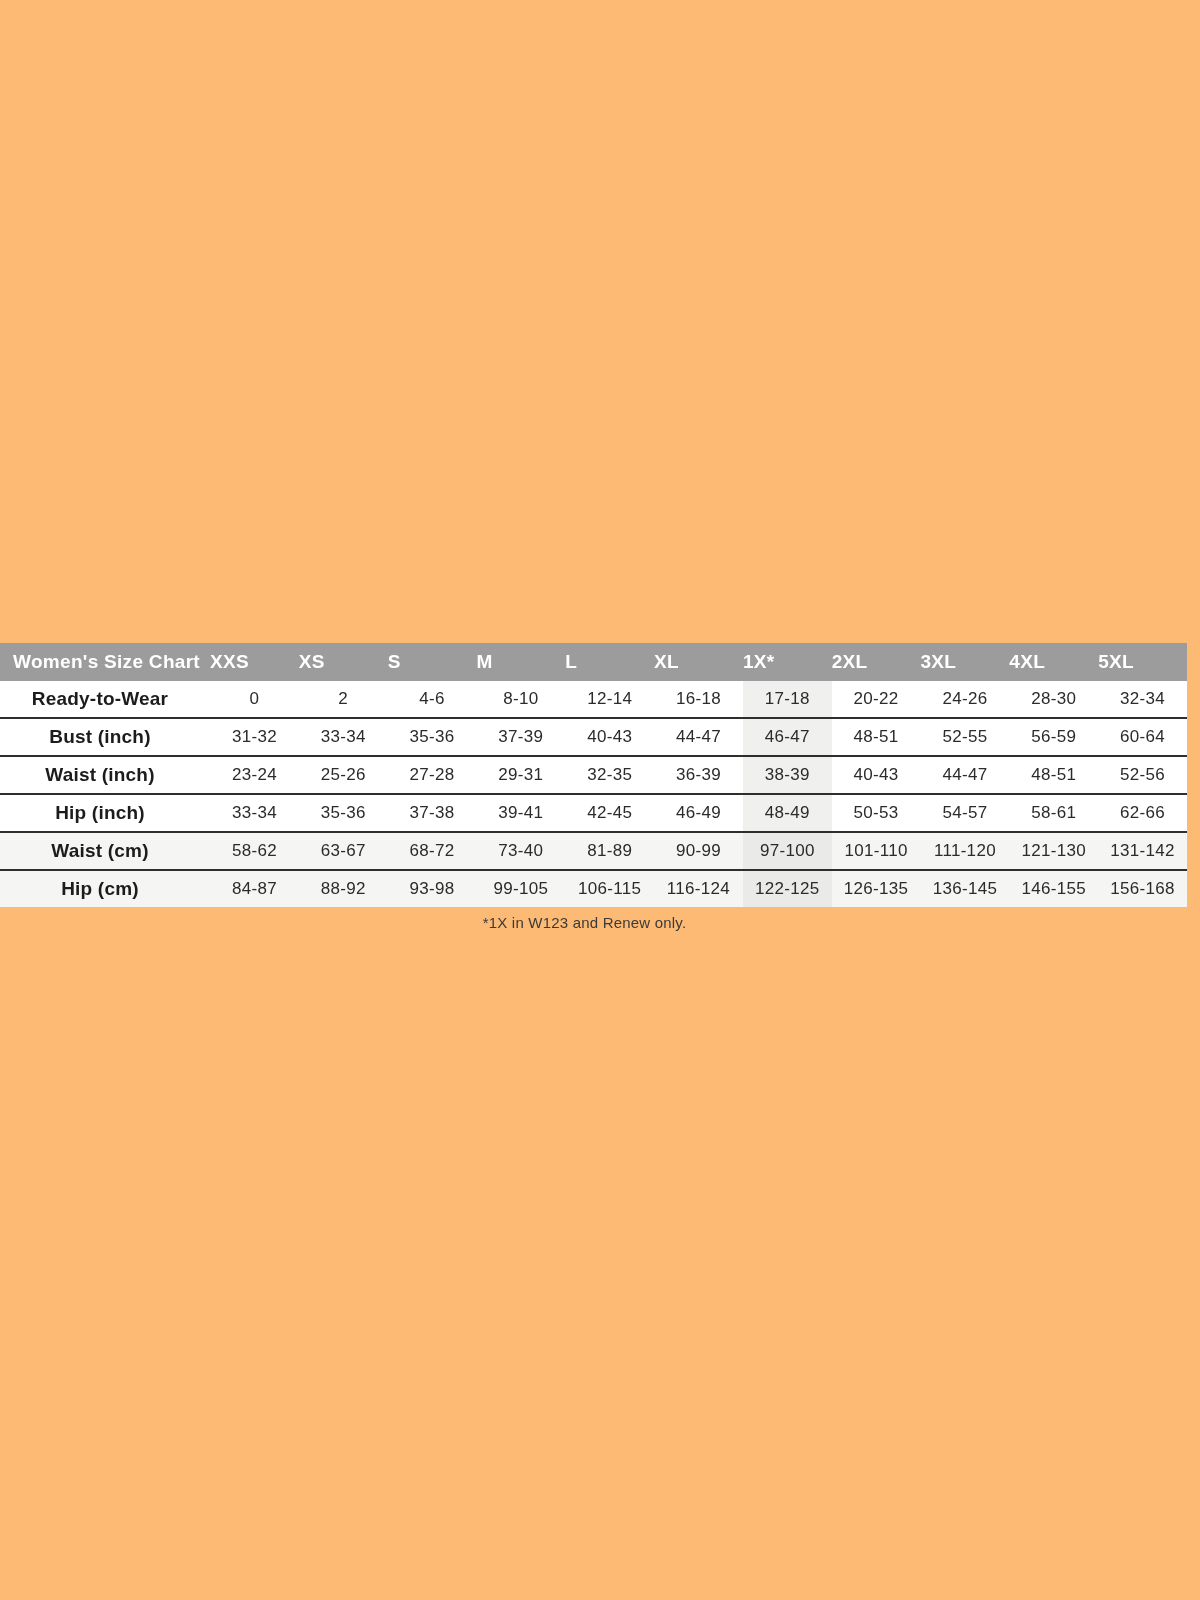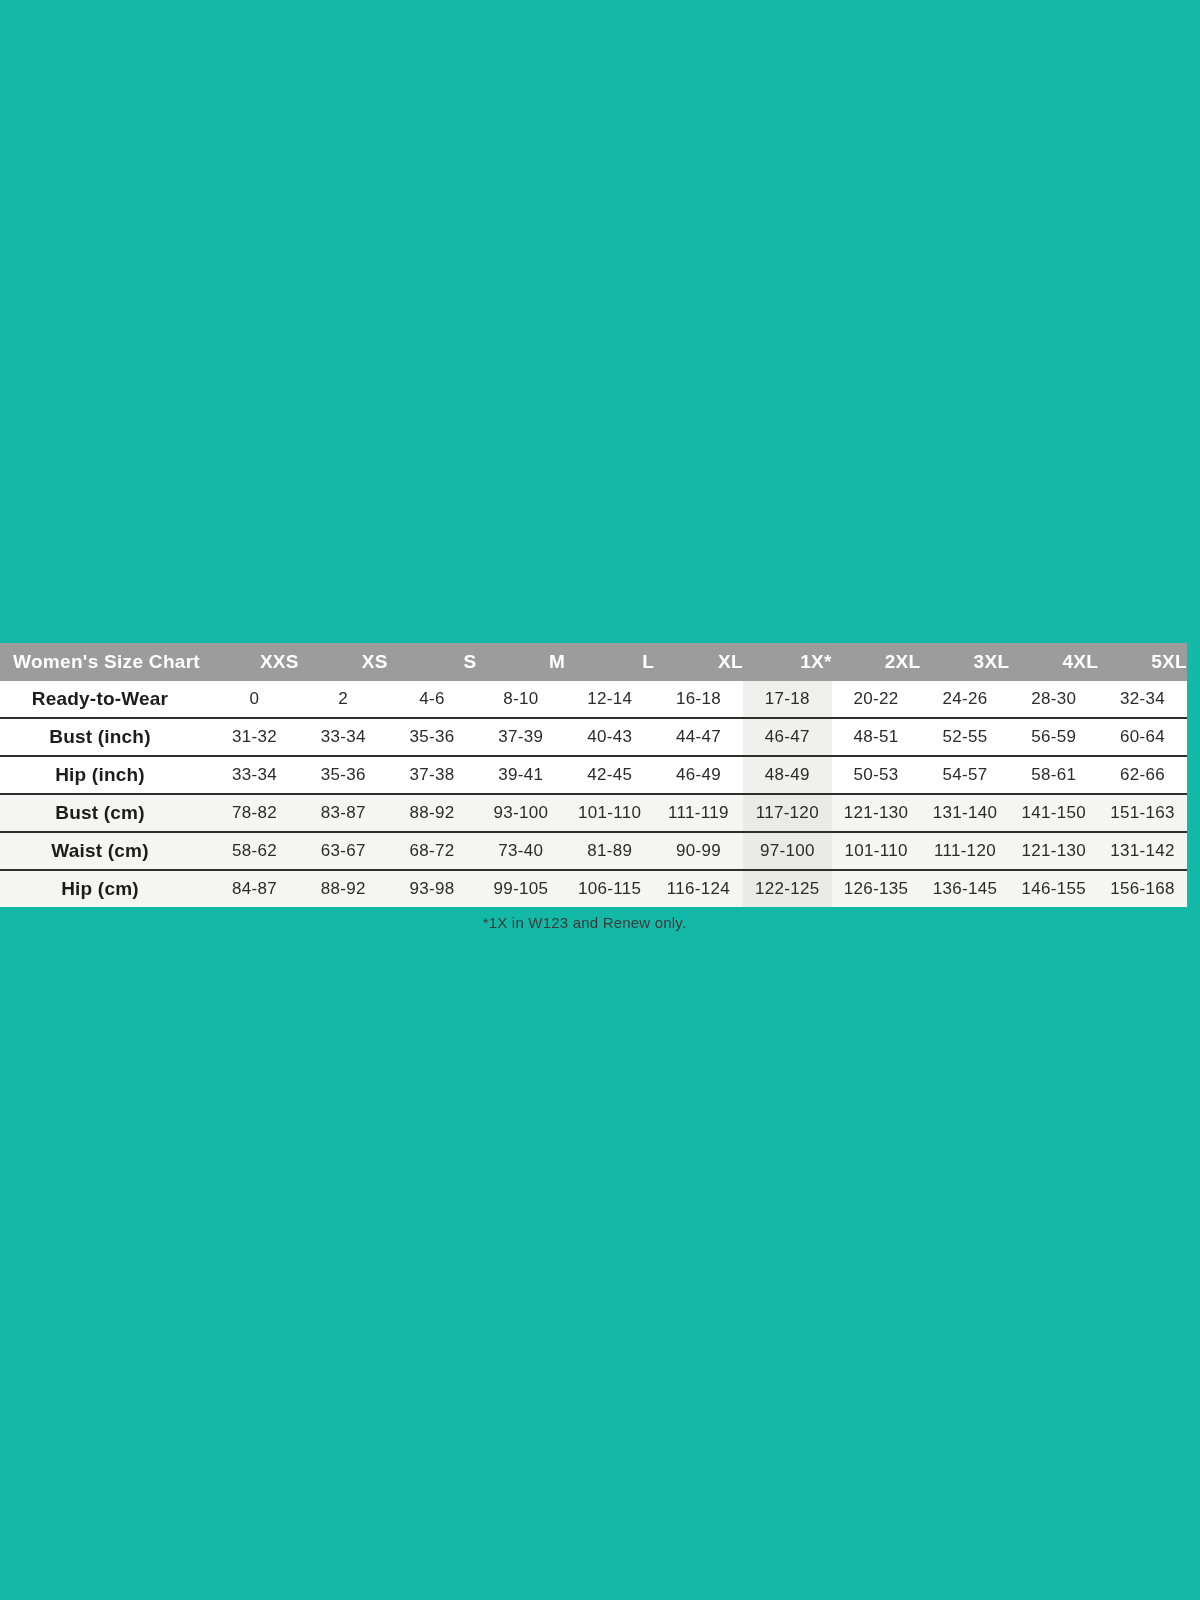--- a/index.html
+++ b/index.html
@@ -12,7 +12,7 @@
     position: relative;
     width: 1200px;
     height: 1600px;
-    background: #14b8a6;
+    background: #fdba74;
     overflow: hidden;
   }
   .chart-wrap {

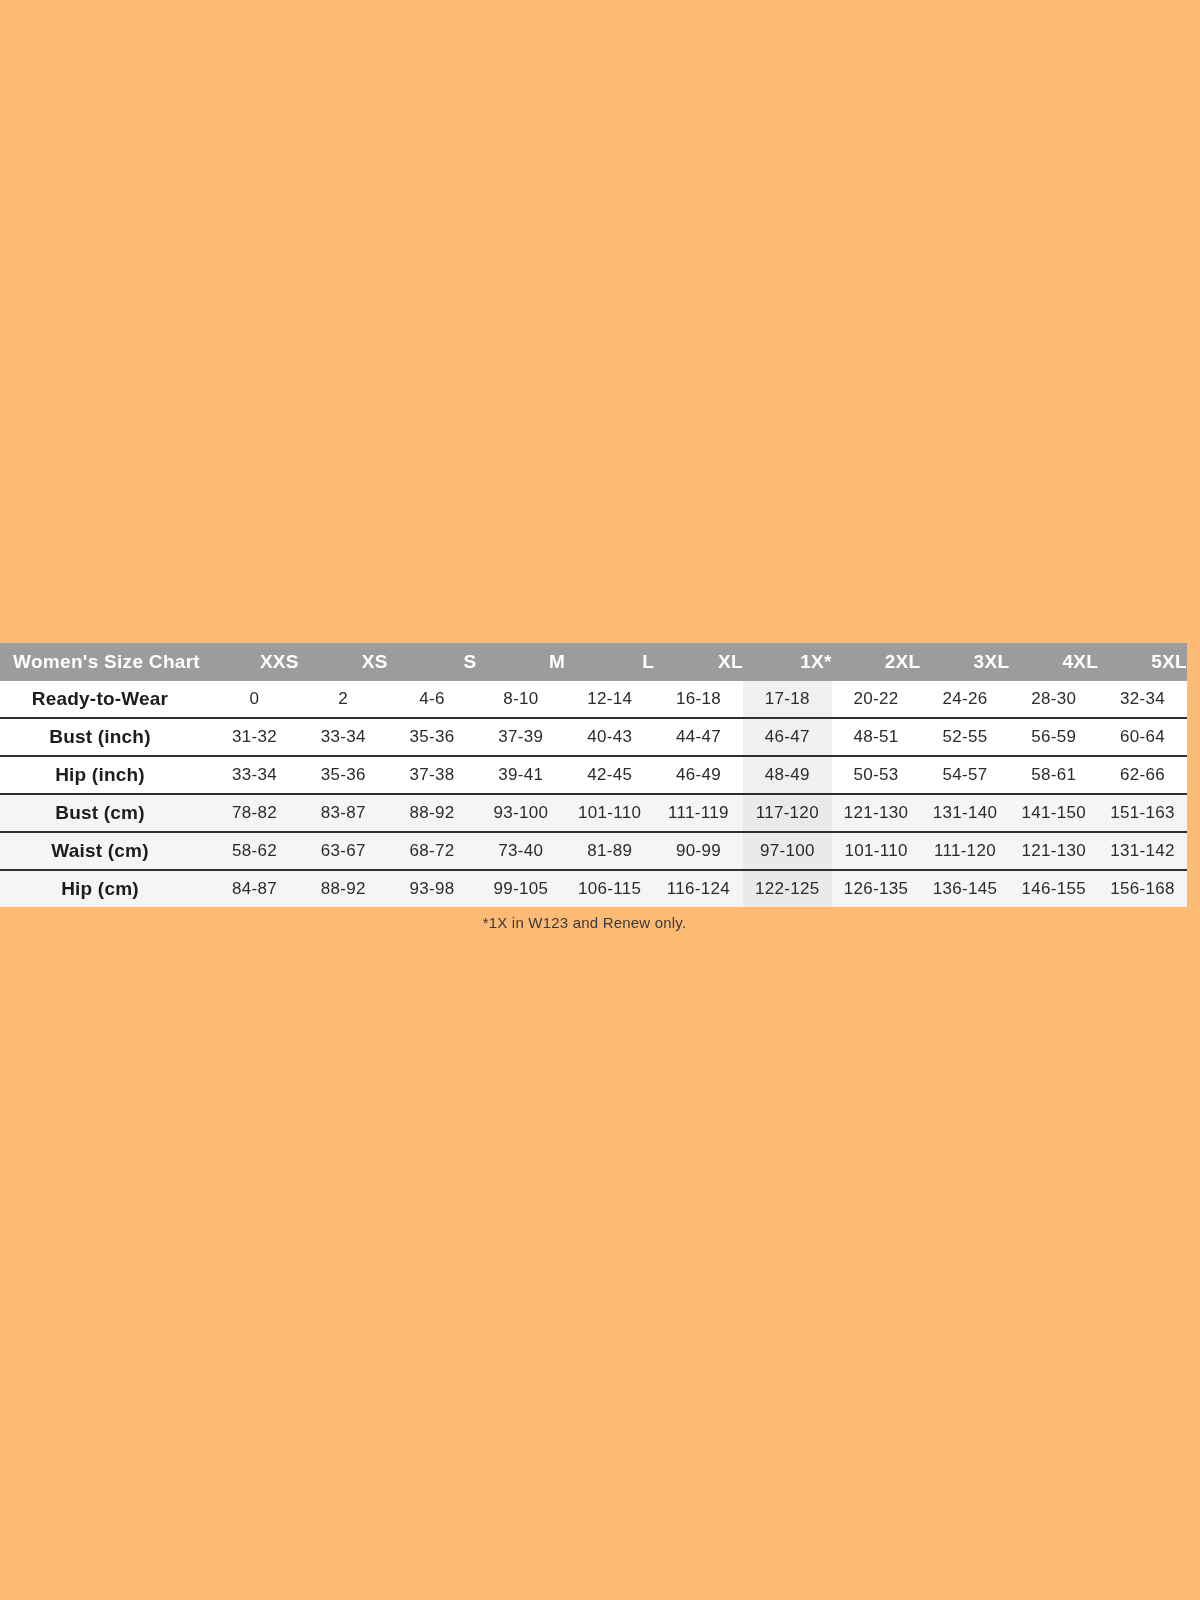--- a/index.html
+++ b/index.html
@@ -33,7 +33,7 @@
     height: 38px;
     font-size: 19px;
     font-weight: bold;
-    text-align: right;
+    text-align: left;
     letter-spacing: 0.3px;
     padding: 0;
   }

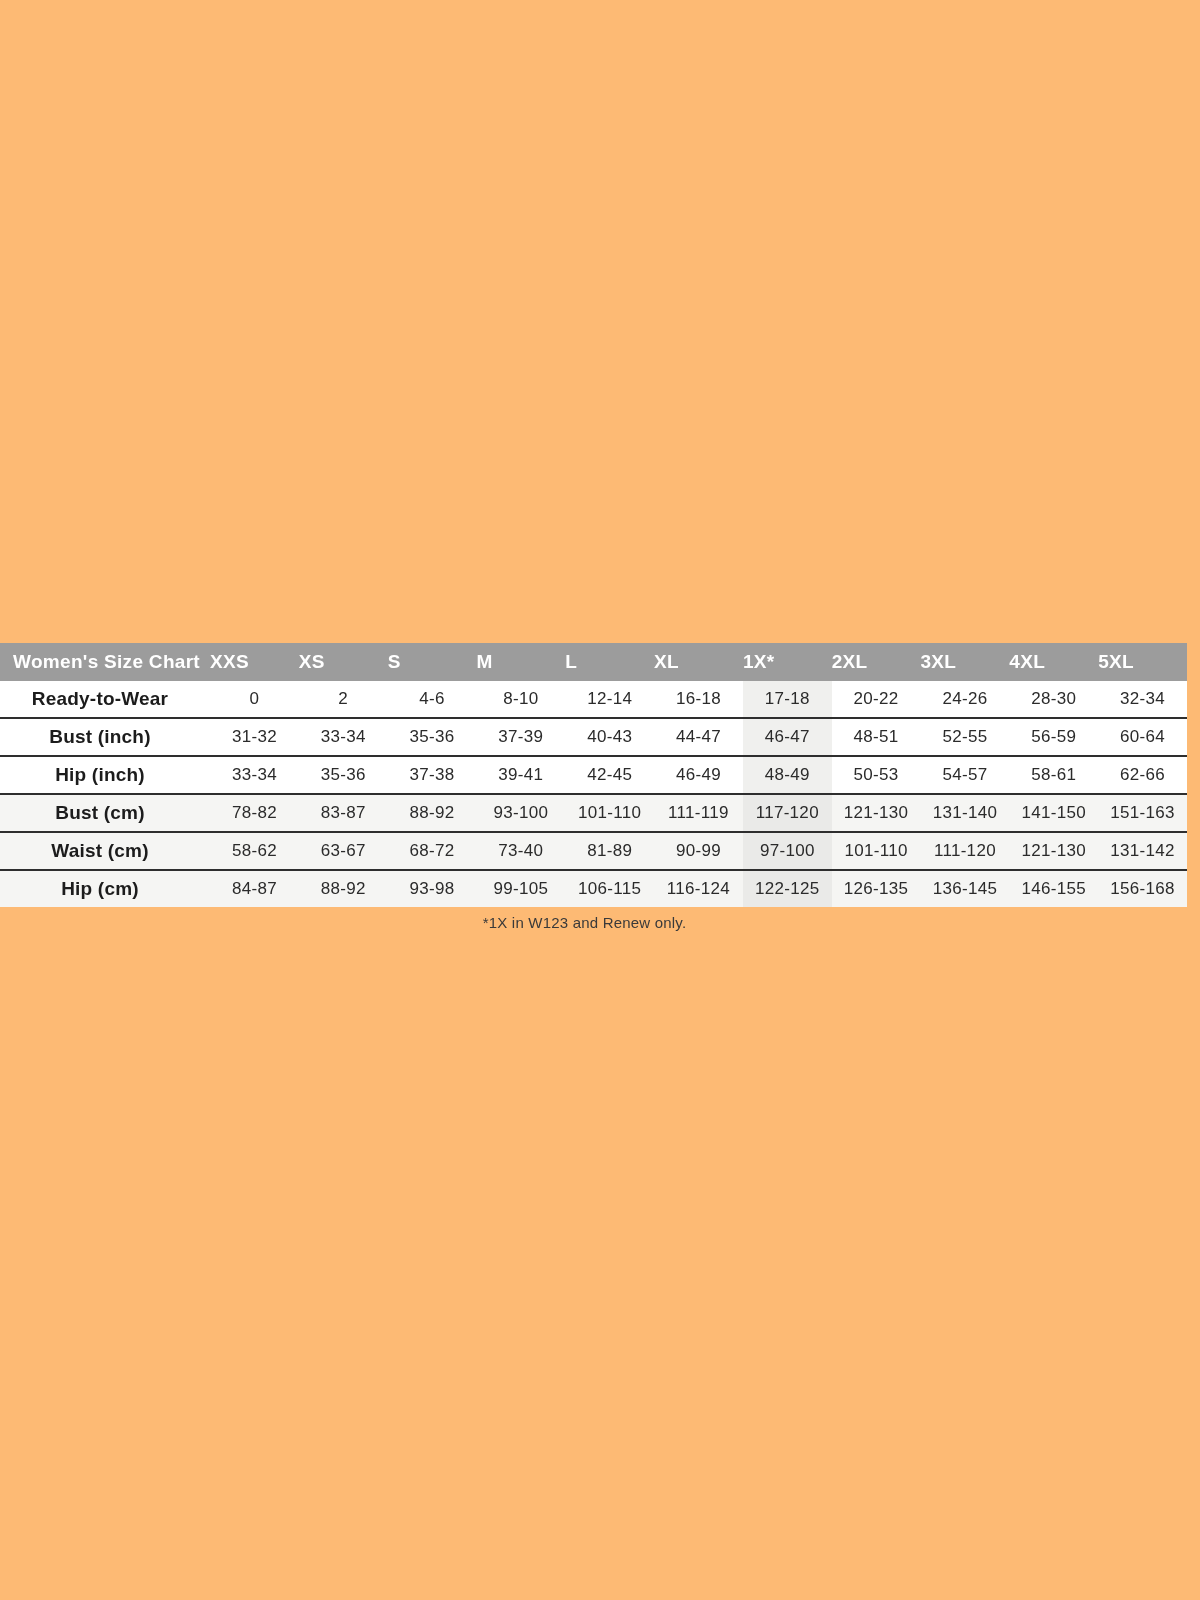--- a/index.html
+++ b/index.html
@@ -127,6 +127,20 @@
             <td>60-64</td>
           </tr>
           <tr>
+            <td class="row-label">Waist (inch)</td>
+            <td>23-24</td>
+            <td>25-26</td>
+            <td>27-28</td>
+            <td>29-31</td>
+            <td>32-35</td>
+            <td>36-39</td>
+            <td class="hl">38-39</td>
+            <td>40-43</td>
+            <td>44-47</td>
+            <td>48-51</td>
+            <td>52-56</td>
+          </tr>
+          <tr>
             <td class="row-label">Hip (inch)</td>
             <td>33-34</td>
             <td>35-36</td>

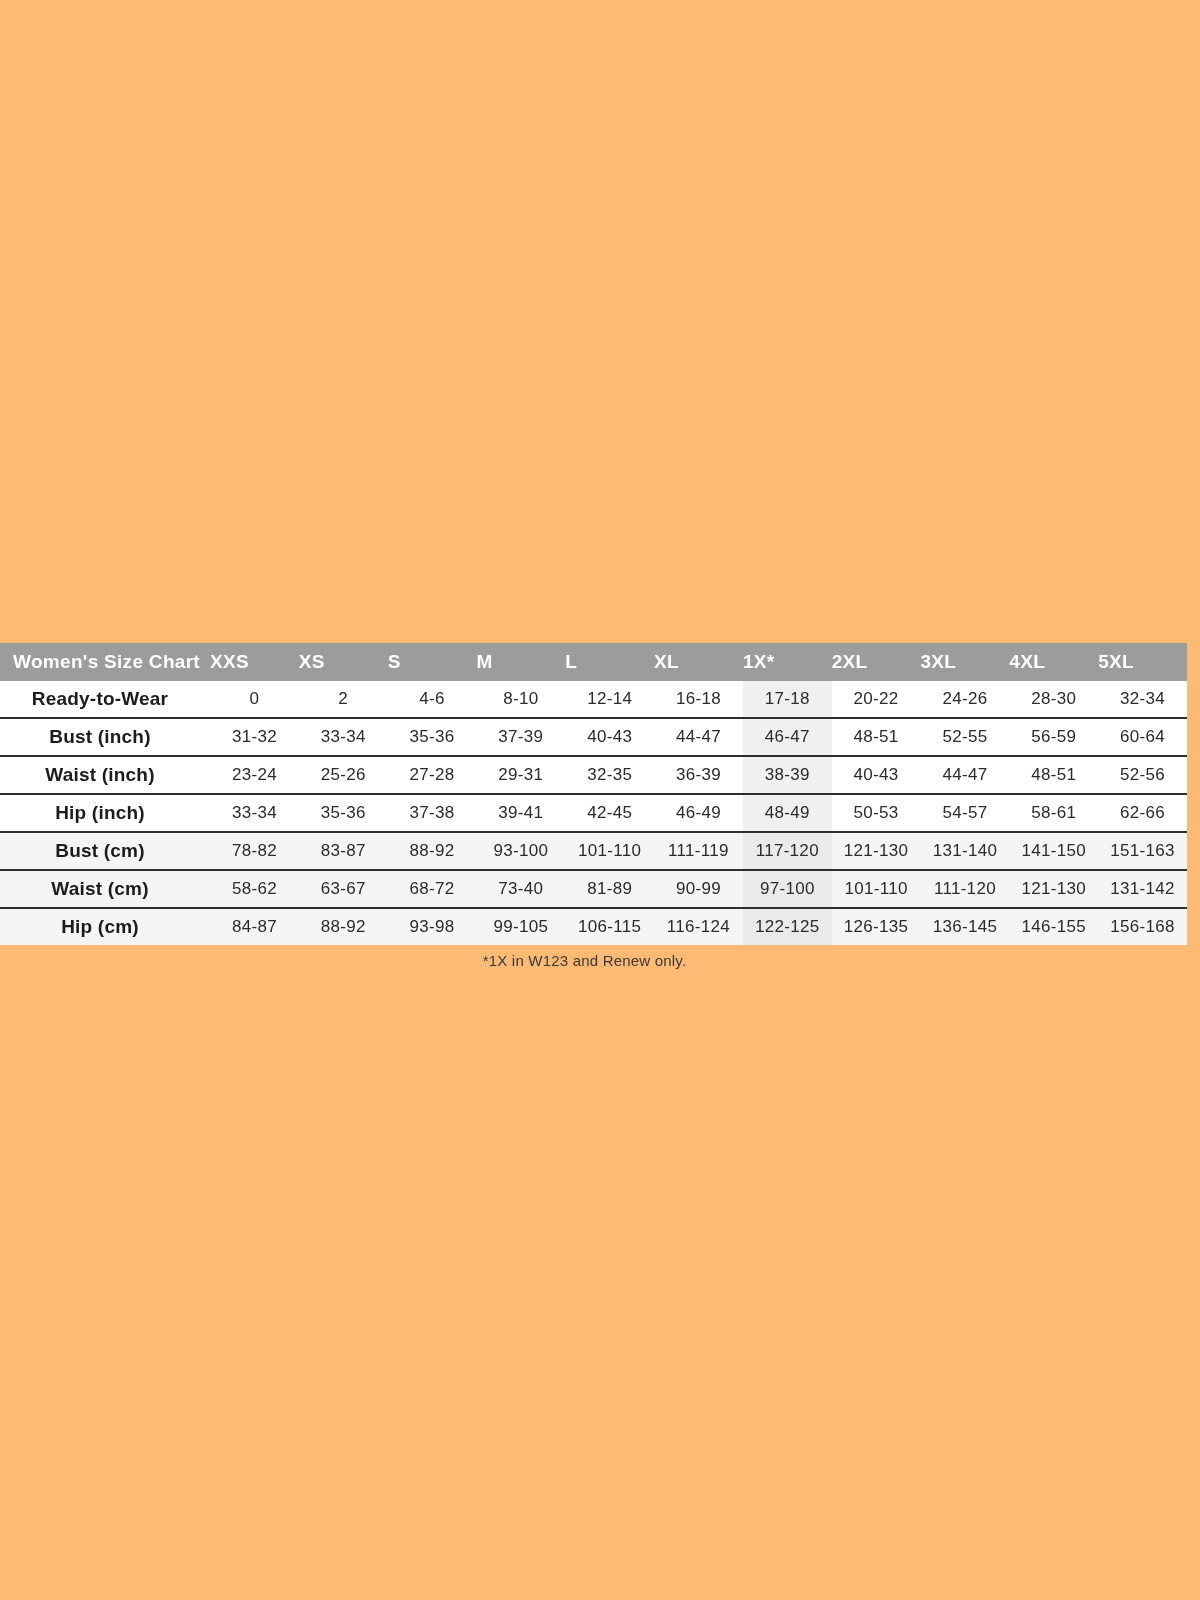--- a/index.html
+++ b/index.html
@@ -155,20 +155,6 @@
             <td>62-66</td>
           </tr>
           <tr class="shaded">
-            <td class="row-label">Bust (cm)</td>
-            <td>78-82</td>
-            <td>83-87</td>
-            <td>88-92</td>
-            <td>93-100</td>
-            <td>101-110</td>
-            <td>111-119</td>
-            <td class="hl">117-120</td>
-            <td>121-130</td>
-            <td>131-140</td>
-            <td>141-150</td>
-            <td>151-163</td>
-          </tr>
-          <tr class="shaded">
             <td class="row-label">Waist (cm)</td>
             <td>58-62</td>
             <td>63-67</td>

